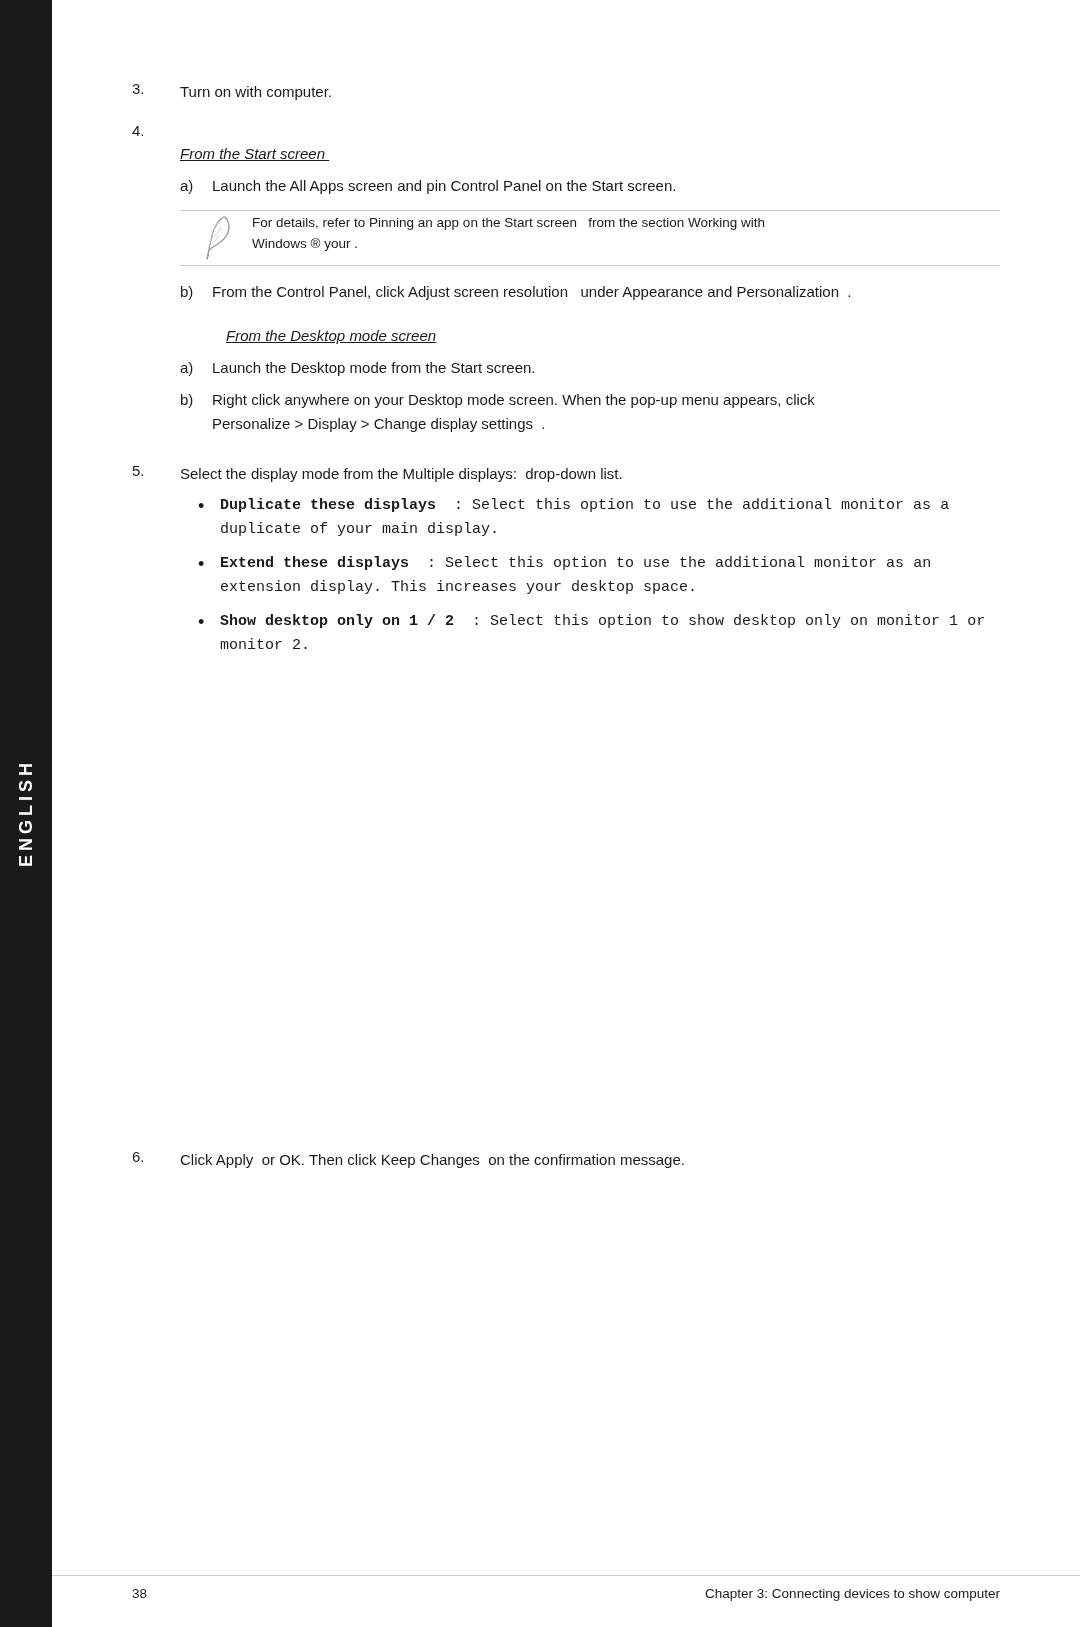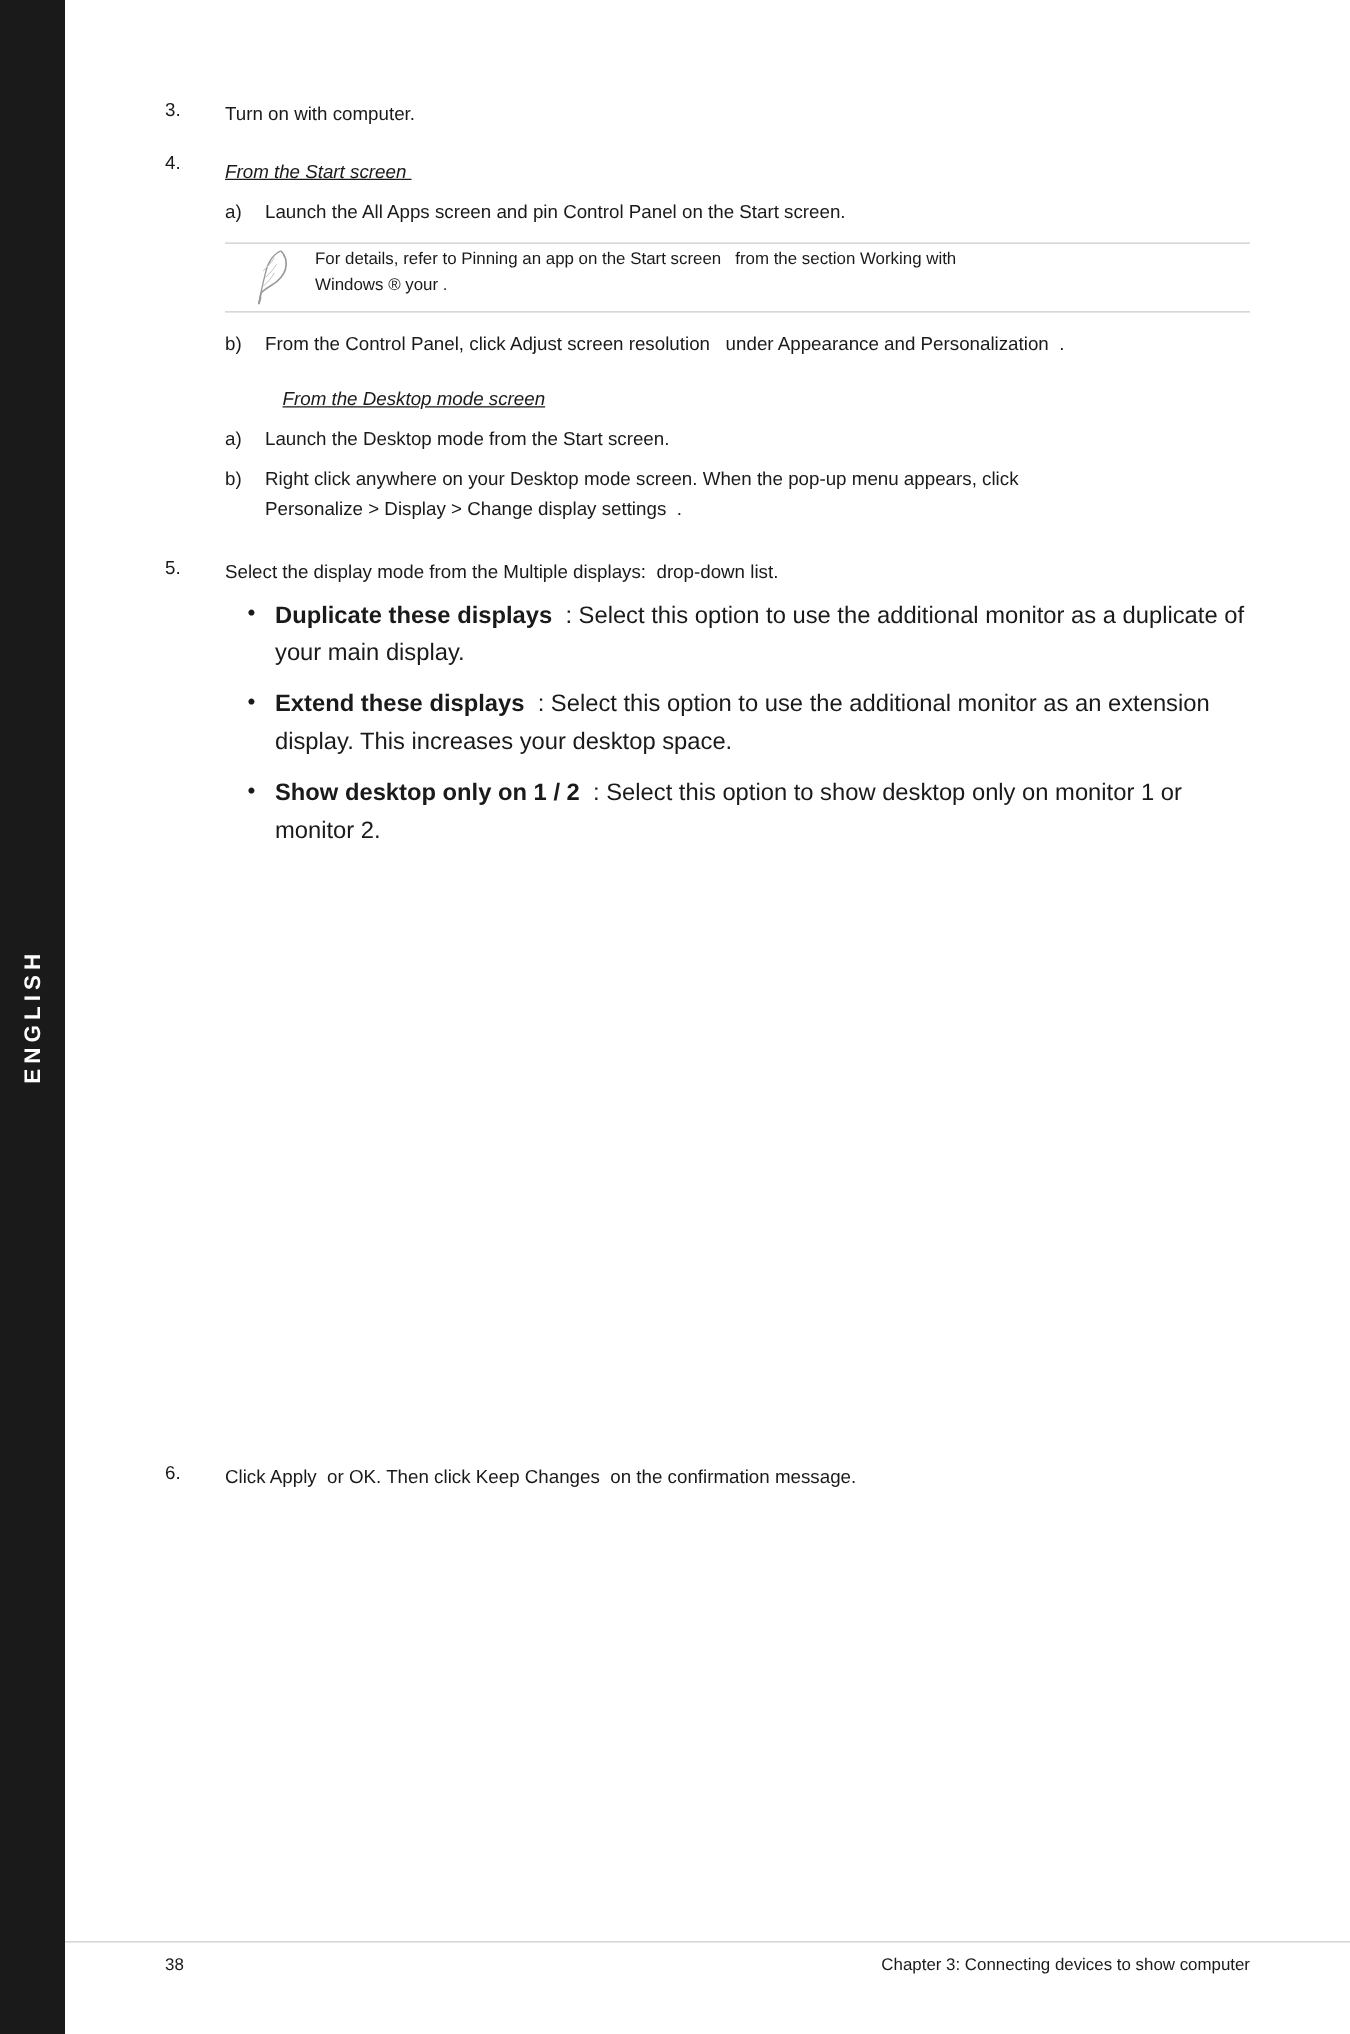--- a/index.html
+++ b/index.html
@@ -72,7 +72,7 @@
       font-style: italic;
       text-decoration: underline;
       display: block;
-      margin-top: 4px;
+      margin-top: 20px;
       margin-bottom: 8px;
       color: #1a1a1a;
     }

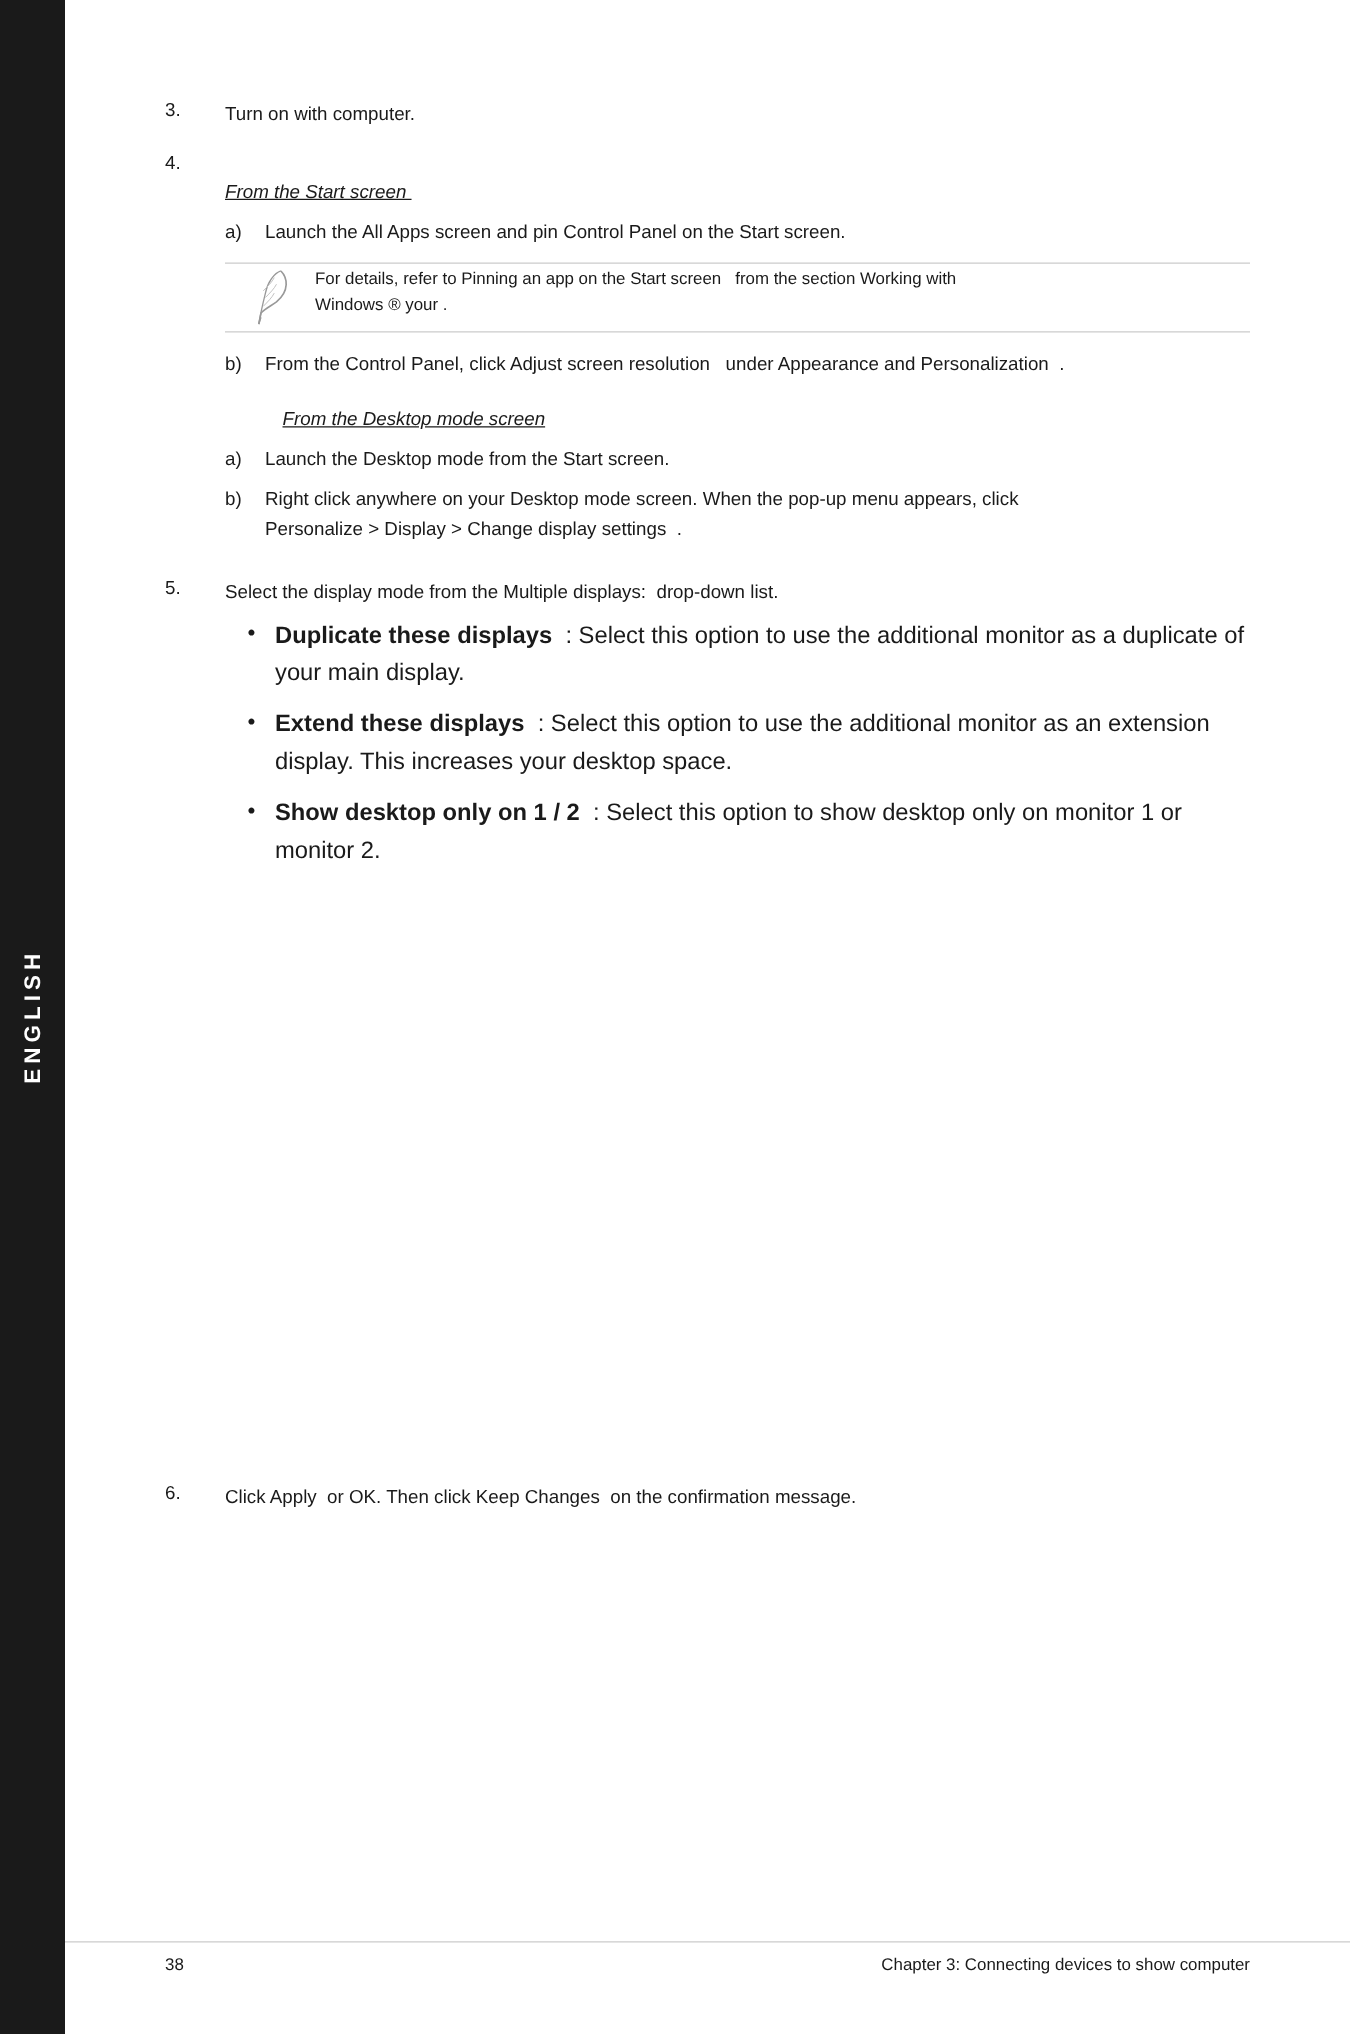--- a/index.html
+++ b/index.html
@@ -153,9 +153,10 @@
     }
 
     .bullet-text {
-      font-size: 19px;
+      font-size: 15px;
       line-height: 1.6;
       flex: 1;
+      font-family: Liberation Mono, monospace;
     }
 
     .footer {

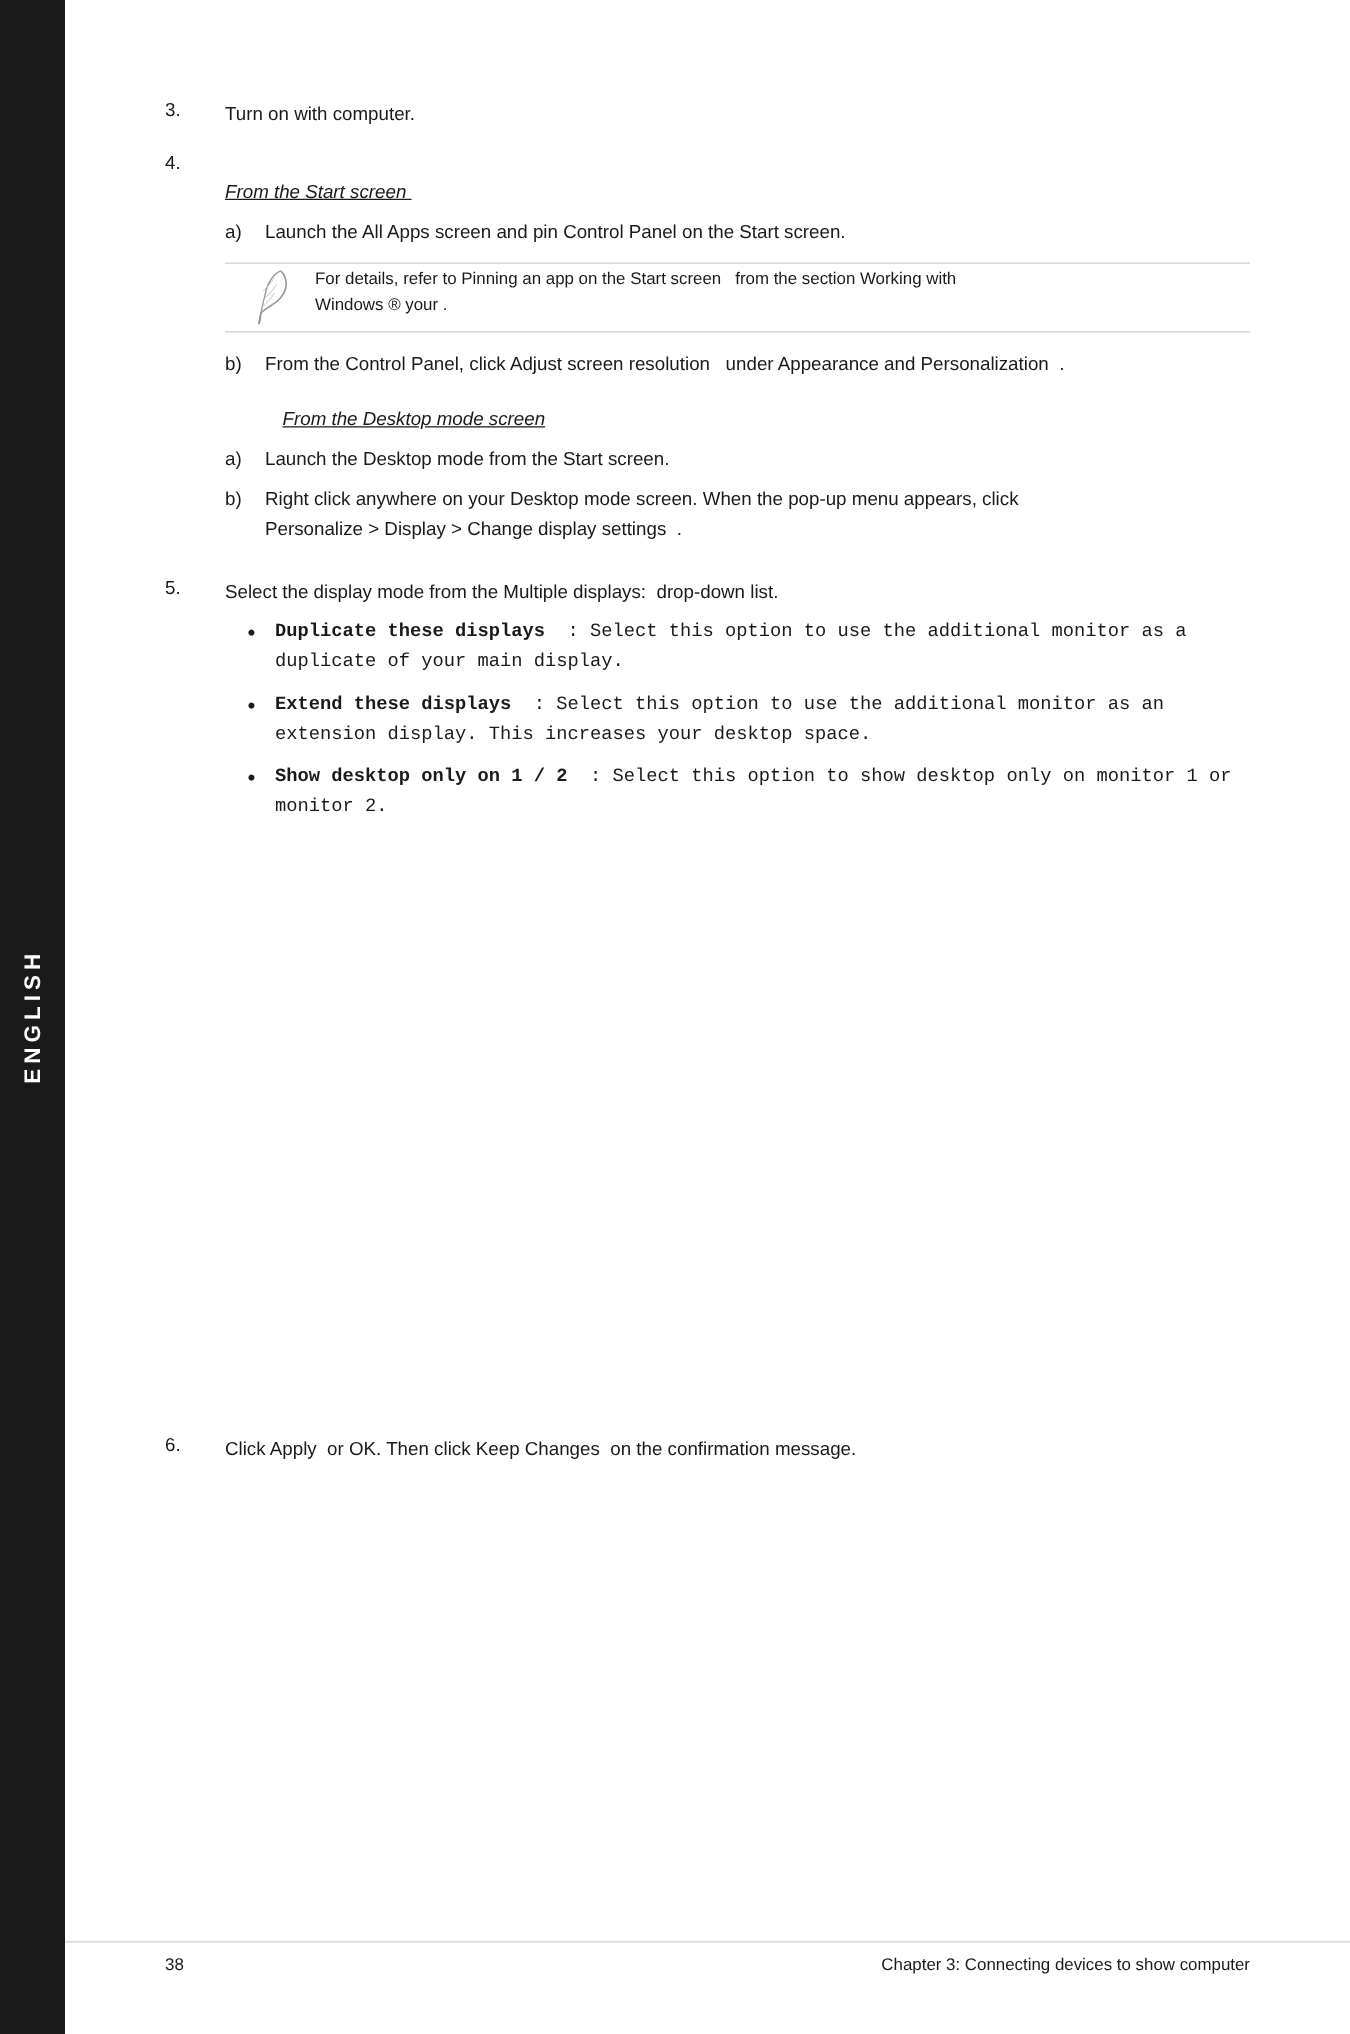--- a/index.html
+++ b/index.html
@@ -161,7 +161,7 @@
 
     .footer {
       position: absolute;
-      bottom: 38px;
+      bottom: 16px;
       left: 52px;
       right: 0;
       padding: 10px 80px;

